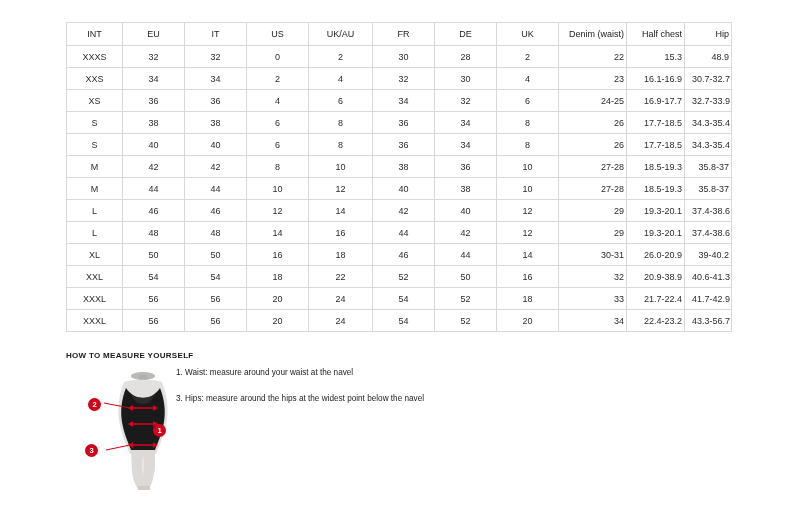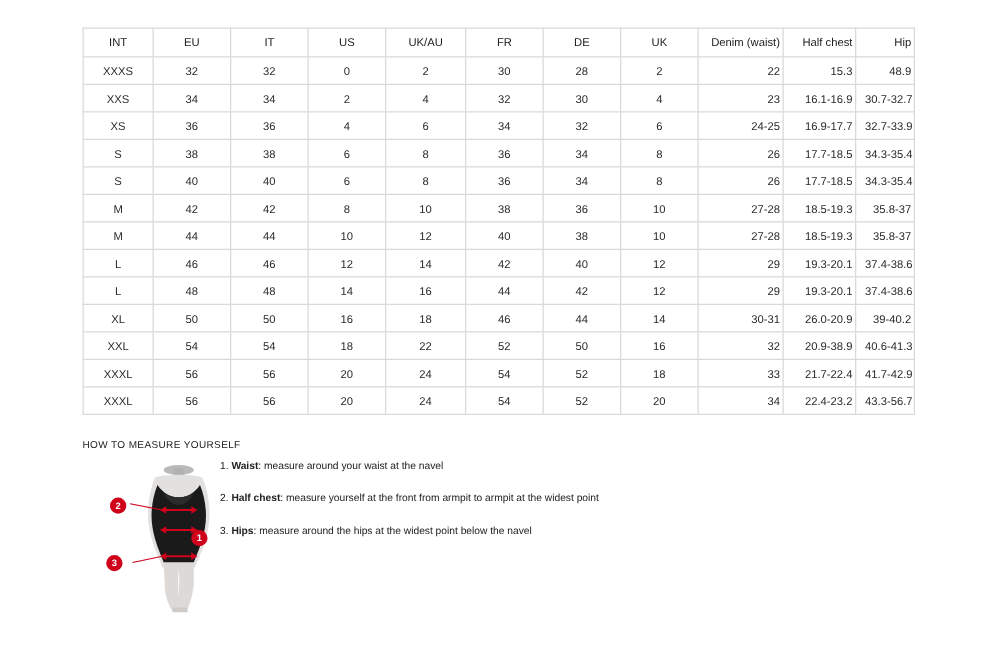--- a/index.html
+++ b/index.html
@@ -72,7 +72,7 @@
     left: 66px;
     top: 351px;
     font-size: 8px;
-    font-weight: normal;
+    font-weight: bold;
     letter-spacing: 0.3px;
     color: #1a1a1a;
   }

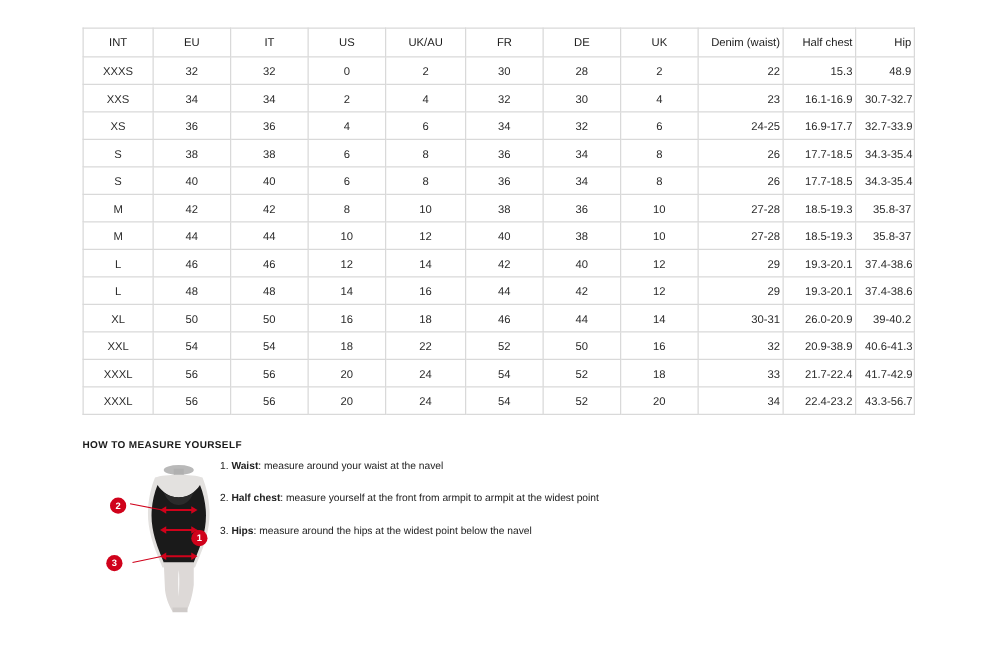--- a/index.html
+++ b/index.html
@@ -97,7 +97,7 @@
     white-space: nowrap;
   }
   .instr-line .num { color: #222; }
-  .instr-line b { font-weight: bold; }
+  .instr-line b { font-weight: normal; }
 
   .bullet {
     position: absolute;

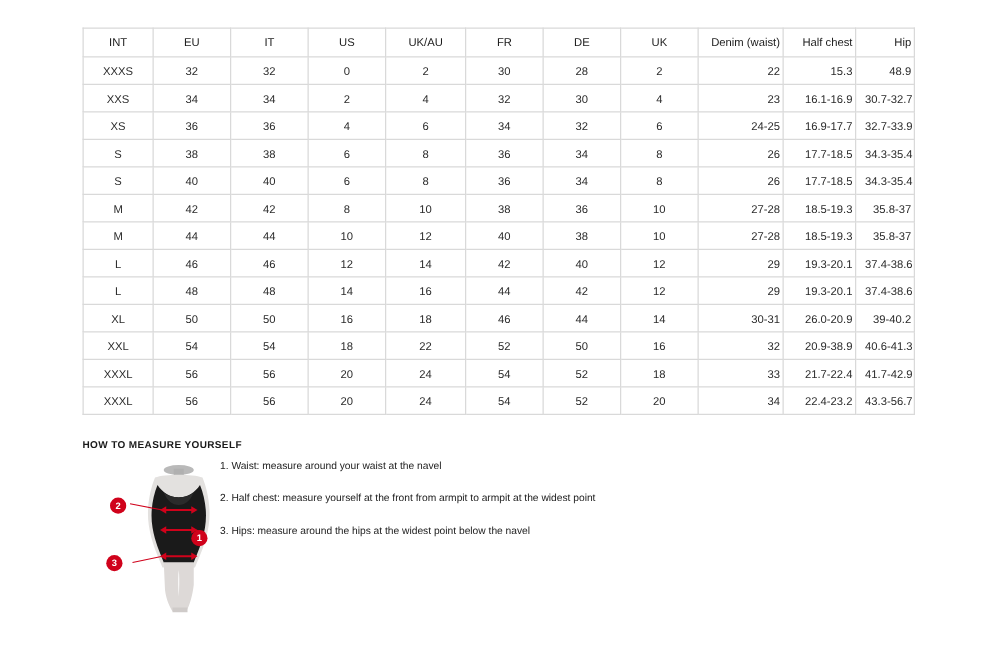--- a/index.html
+++ b/index.html
@@ -388,9 +388,6 @@
       <span class="num">1. </span><b>Waist</b><span>: measure around your waist at the navel</span>
     </div>
     <div class="instr-line">
-      <span class="num">2. </span><b>Half chest</b><span>: measure yourself at the front from armpit to armpit at the widest point</span>
-    </div>
-    <div class="instr-line">
       <span class="num">3. </span><b>Hips</b><span>: measure around the hips at the widest point below the navel</span>
     </div>
   </div>

